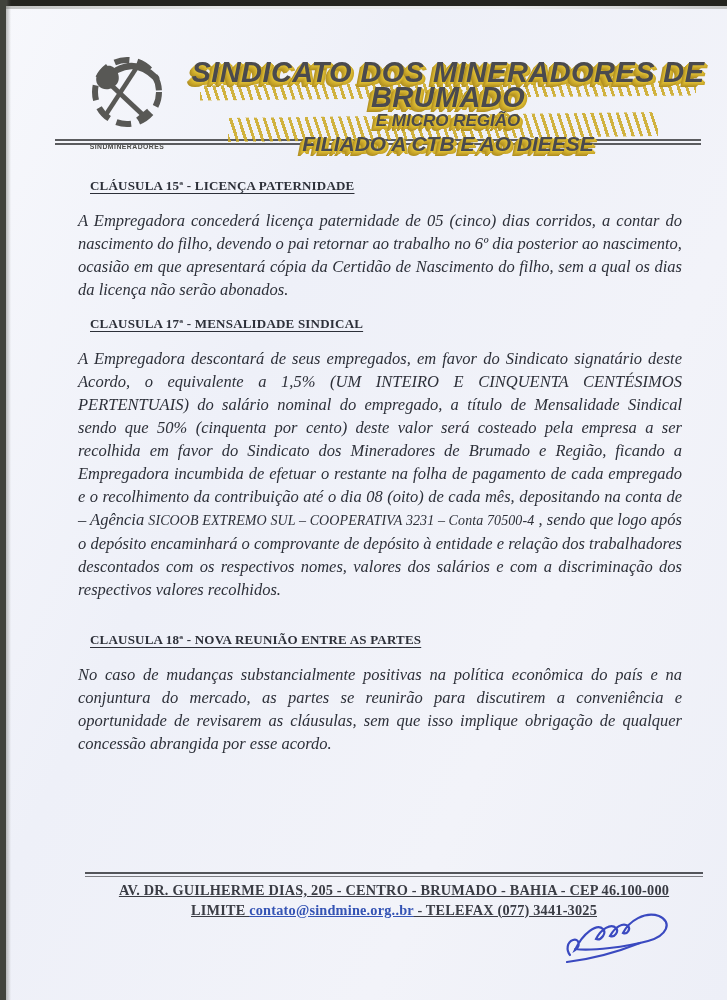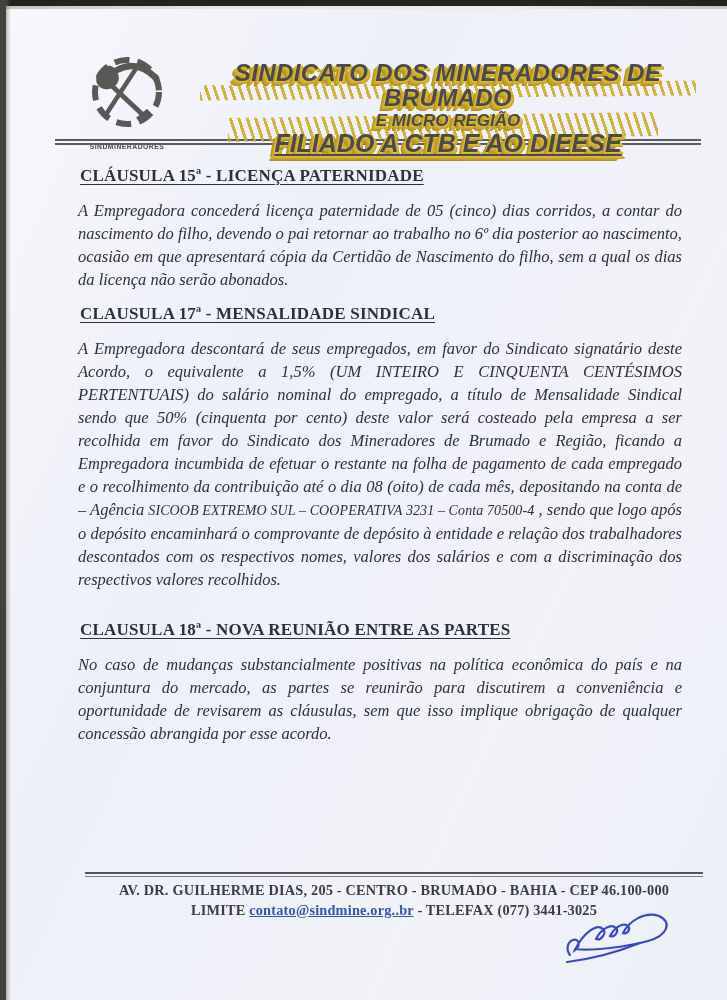--- a/index.html
+++ b/index.html
@@ -20,7 +20,7 @@
   .logo-caption{font-family:"Liberation Sans",sans-serif;font-size:6.8px;font-weight:bold;letter-spacing:.5px;color:#4c4c49;margin-top:1px;}
   .org-title{position:absolute;left:188px;top:60px;width:520px;text-align:center;
     font-family:"Liberation Sans",sans-serif;font-weight:900;font-style:italic;color:#4a4a4e;}
-  .org-title .t1{font-size:24px;letter-spacing:.4px;line-height:25px;position:relative;z-index:3;}
+  .org-title .t1{font-size:29px;letter-spacing:.4px;line-height:25px;position:relative;z-index:3;}
   .org-title .t2{font-size:17px;line-height:22px;position:relative;z-index:3;}
   .org-title .t3{font-size:25px;line-height:23px;position:relative;z-index:3;text-decoration:underline;}
   .goldshadow{

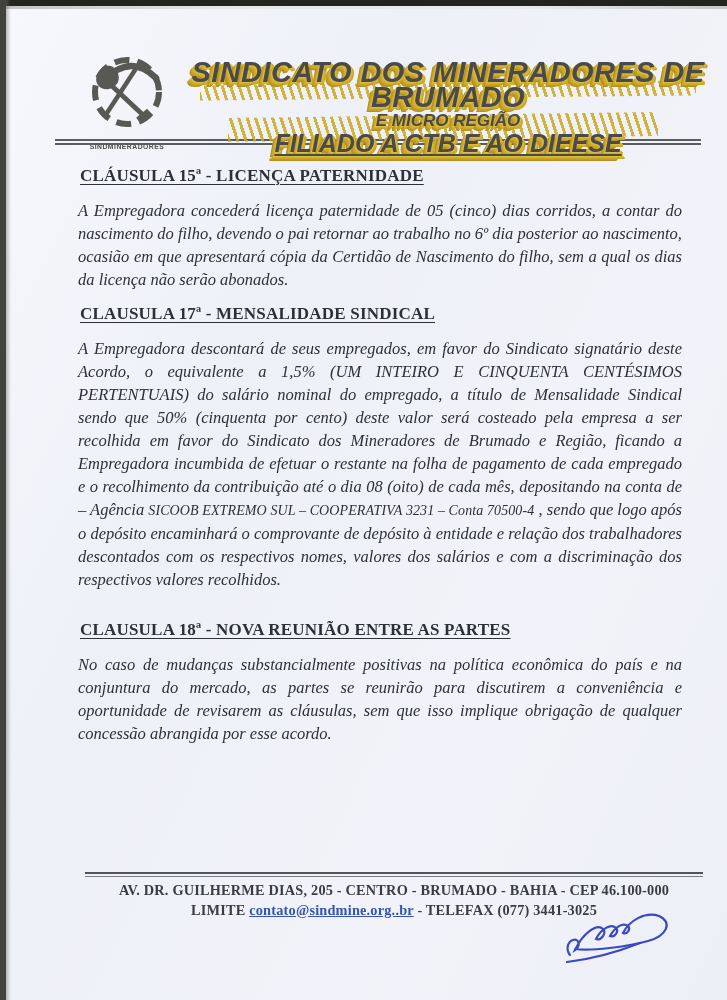--- a/index.html
+++ b/index.html
@@ -22,7 +22,7 @@
     font-family:"Liberation Sans",sans-serif;font-weight:900;font-style:italic;color:#4a4a4e;}
   .org-title .t1{font-size:29px;letter-spacing:.4px;line-height:25px;position:relative;z-index:3;}
   .org-title .t2{font-size:17px;line-height:22px;position:relative;z-index:3;}
-  .org-title .t3{font-size:25px;line-height:23px;position:relative;z-index:3;text-decoration:underline;}
+  .org-title .t3{font-size:21px;line-height:23px;position:relative;z-index:3;}
   .goldshadow{
     text-shadow:
       -1px 1px 0 #dcbc33,-2px 2px 0 #d2b02e,-3px 3px 0 #c8a62a,

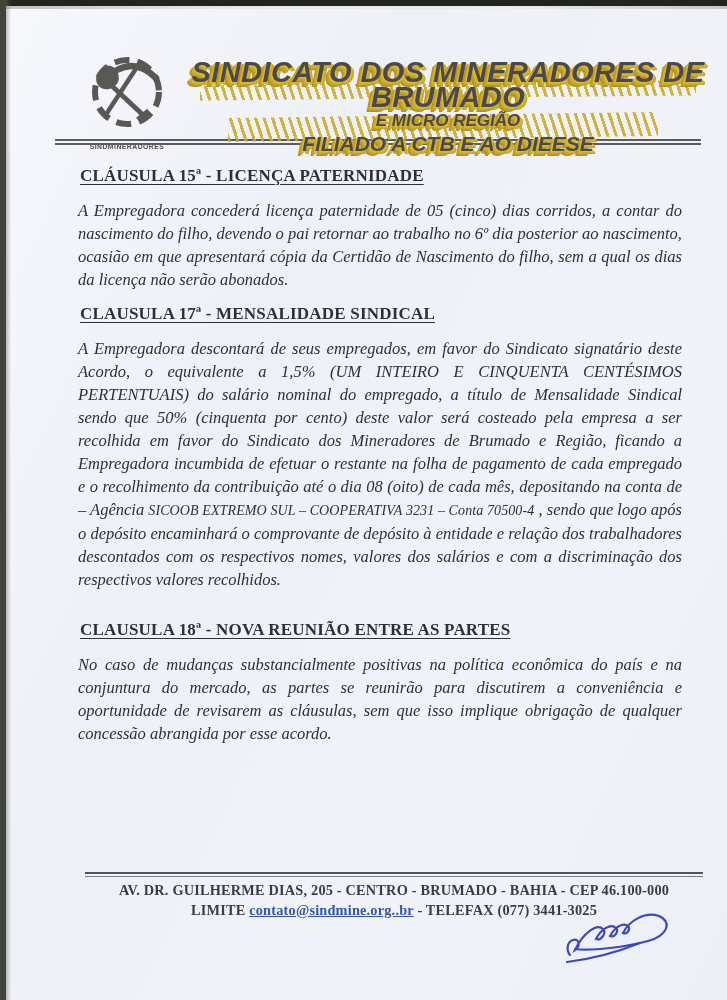--- a/index.html
+++ b/index.html
@@ -38,7 +38,7 @@
 
   
   .content{position:absolute;left:78px;top:163px;width:620px;font-size:16.5px;line-height:23px;text-align:justify;}
-  h2{font-size:17px;line-height:21px;margin:2px;font-weight:bold;letter-spacing:.2px;
+  h2{font-size:13px;line-height:21px;margin:12px;font-weight:bold;letter-spacing:.2px;
      text-decoration:underline;text-underline-offset:3px;}
   .h16,.h17{margin-top:12px;}
   .h18{margin-top:28px;}

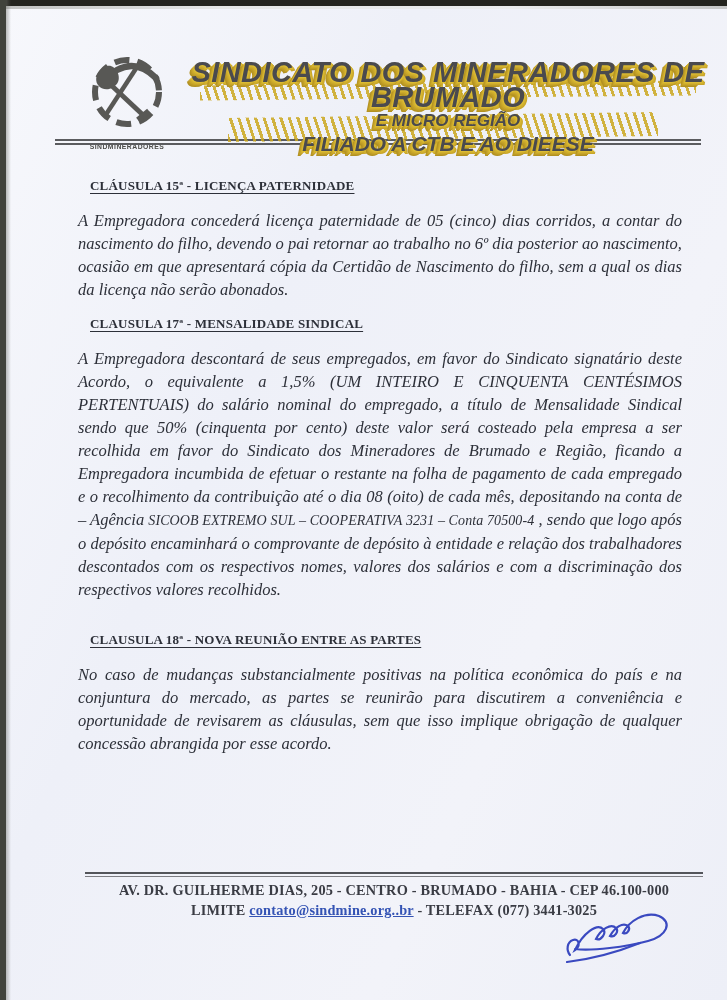--- a/index.html
+++ b/index.html
@@ -51,7 +51,7 @@
   .footer{position:absolute;left:85px;top:872px;width:618px;}
   .footer-rule{border-top:2.5px solid #53555a;border-bottom:1px solid #7c7d82;height:2px;margin-bottom:4px;}
   .footer-text{font-family:"Liberation Serif",serif;font-weight:bold;font-size:14.3px;line-height:19.5px;
-    text-align:center;color:#3a3c44;letter-spacing:.2px;}
+    text-align:center;color:#3a3c44;letter-spacing:.2px;text-decoration:underline;}
   .email-link{text-decoration:underline;margin-top:38px;}
 
   .signature{position:absolute;left:554px;top:901px;}

